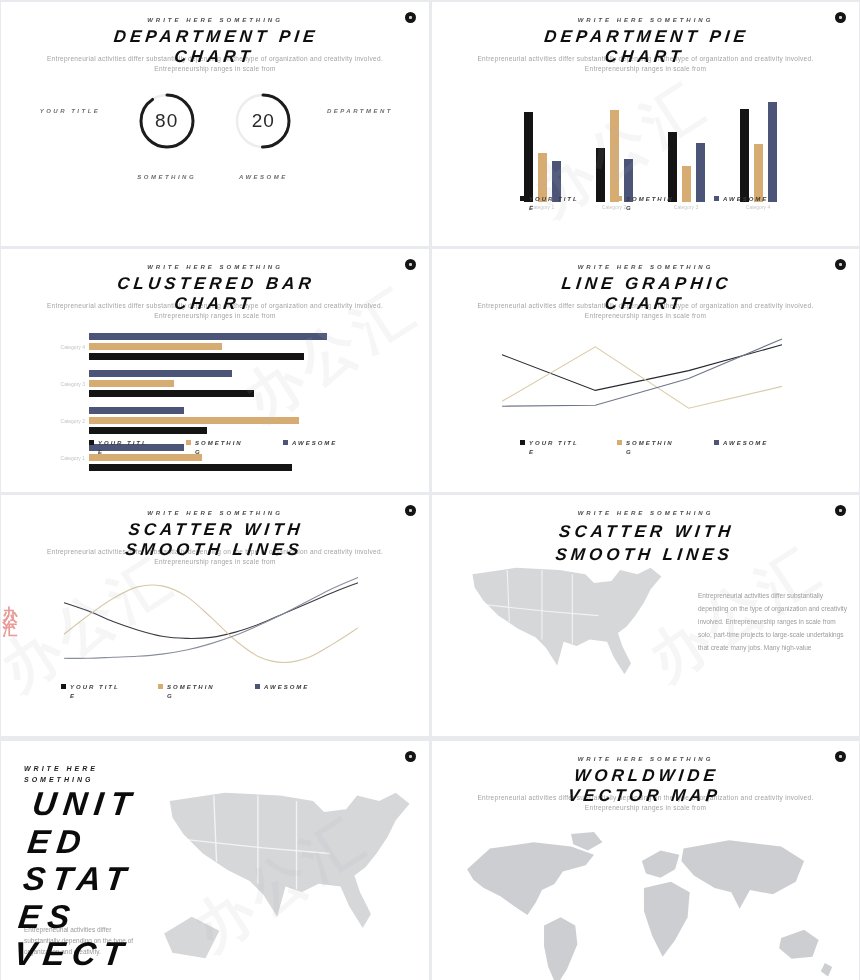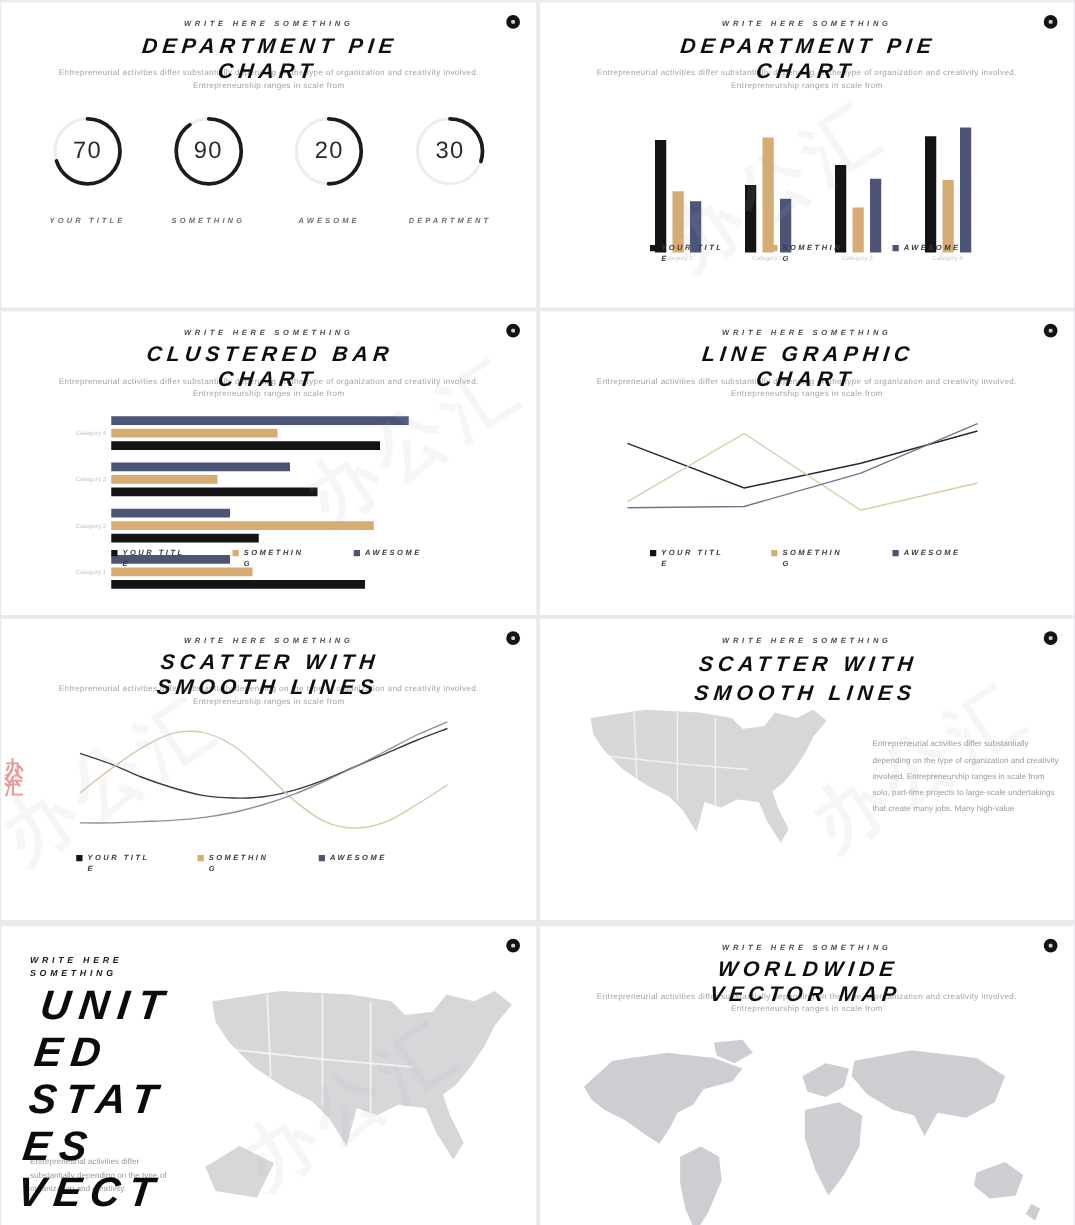--- a/index.html
+++ b/index.html
@@ -121,10 +121,6 @@
   <div class="badge"></div>
   <div class="rings" id="rings">
       <div class="ring-cell">
-        <div class="ring-wrap"><svg width="66" height="66" viewBox="0 0 66 66">
-            <circle cx="33" cy="33" r="26" fill="none" stroke="#ededed" stroke-width="2.5"></circle>
-            <circle cx="33" cy="33" r="26" fill="none" stroke="#1c1c1c" stroke-width="3" stroke-linecap="round" stroke-dasharray="114.35397259066848 163.36281798666926" transform="rotate(-90 33 33)"></circle>
-          </svg><div class="ring-num">70</div></div>
         <div class="ring-label">YOUR TITLE</div>
       </div>
       <div class="ring-cell">

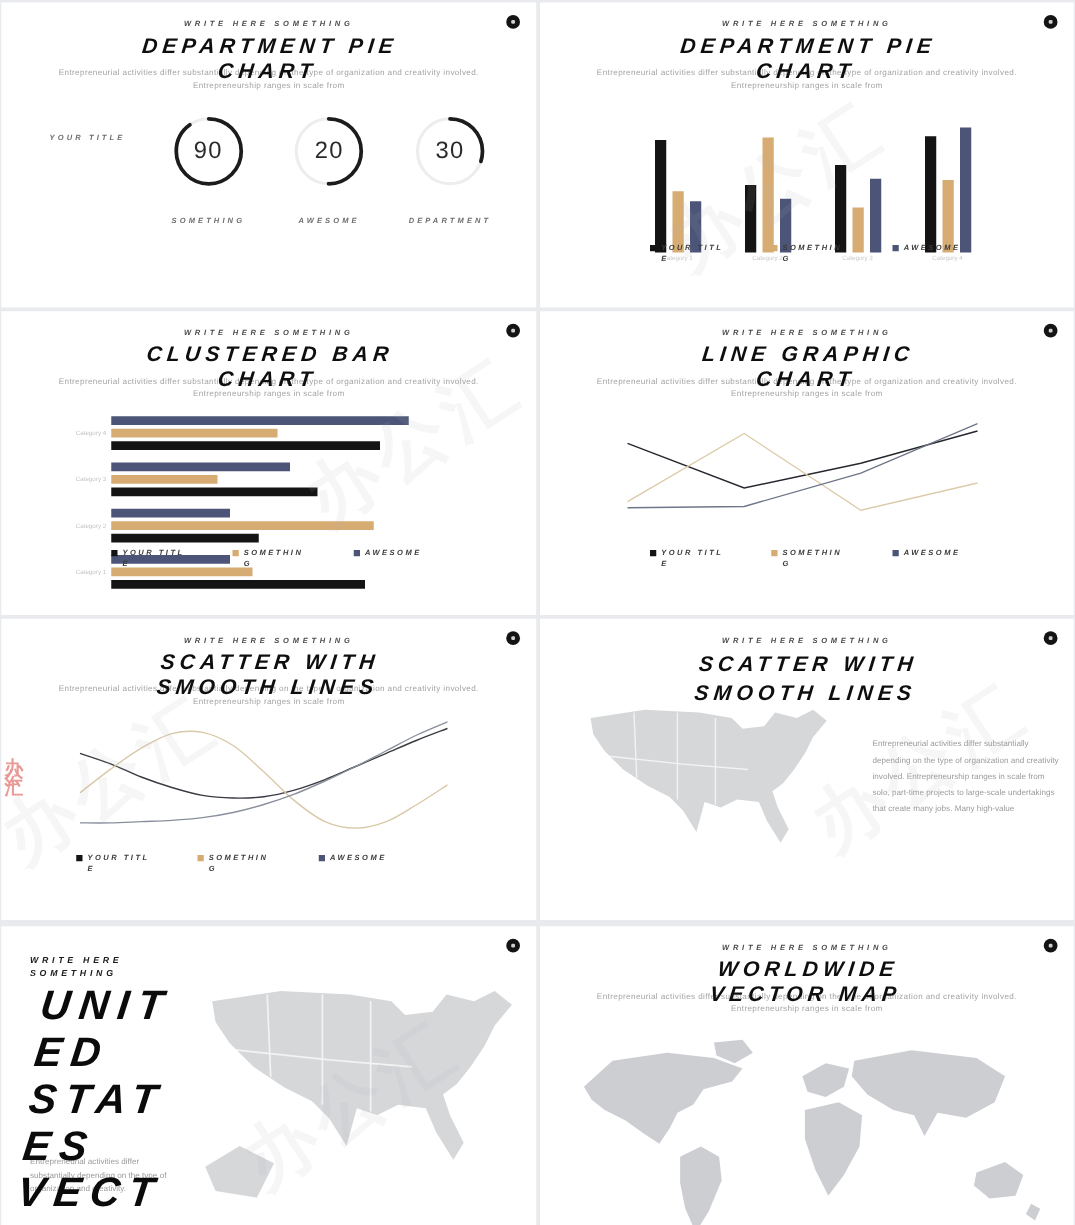--- a/index.html
+++ b/index.html
@@ -127,7 +127,7 @@
         <div class="ring-wrap"><svg width="66" height="66" viewBox="0 0 66 66">
             <circle cx="33" cy="33" r="26" fill="none" stroke="#ededed" stroke-width="2.5"></circle>
             <circle cx="33" cy="33" r="26" fill="none" stroke="#1c1c1c" stroke-width="3" stroke-linecap="round" stroke-dasharray="147.02653618800232 163.36281798666926" transform="rotate(-90 33 33)"></circle>
-          </svg><div class="ring-num">90</div></div>
+          </svg><div class="ring-num">80</div></div>
         <div class="ring-label">SOMETHING</div>
       </div>
       <div class="ring-cell">

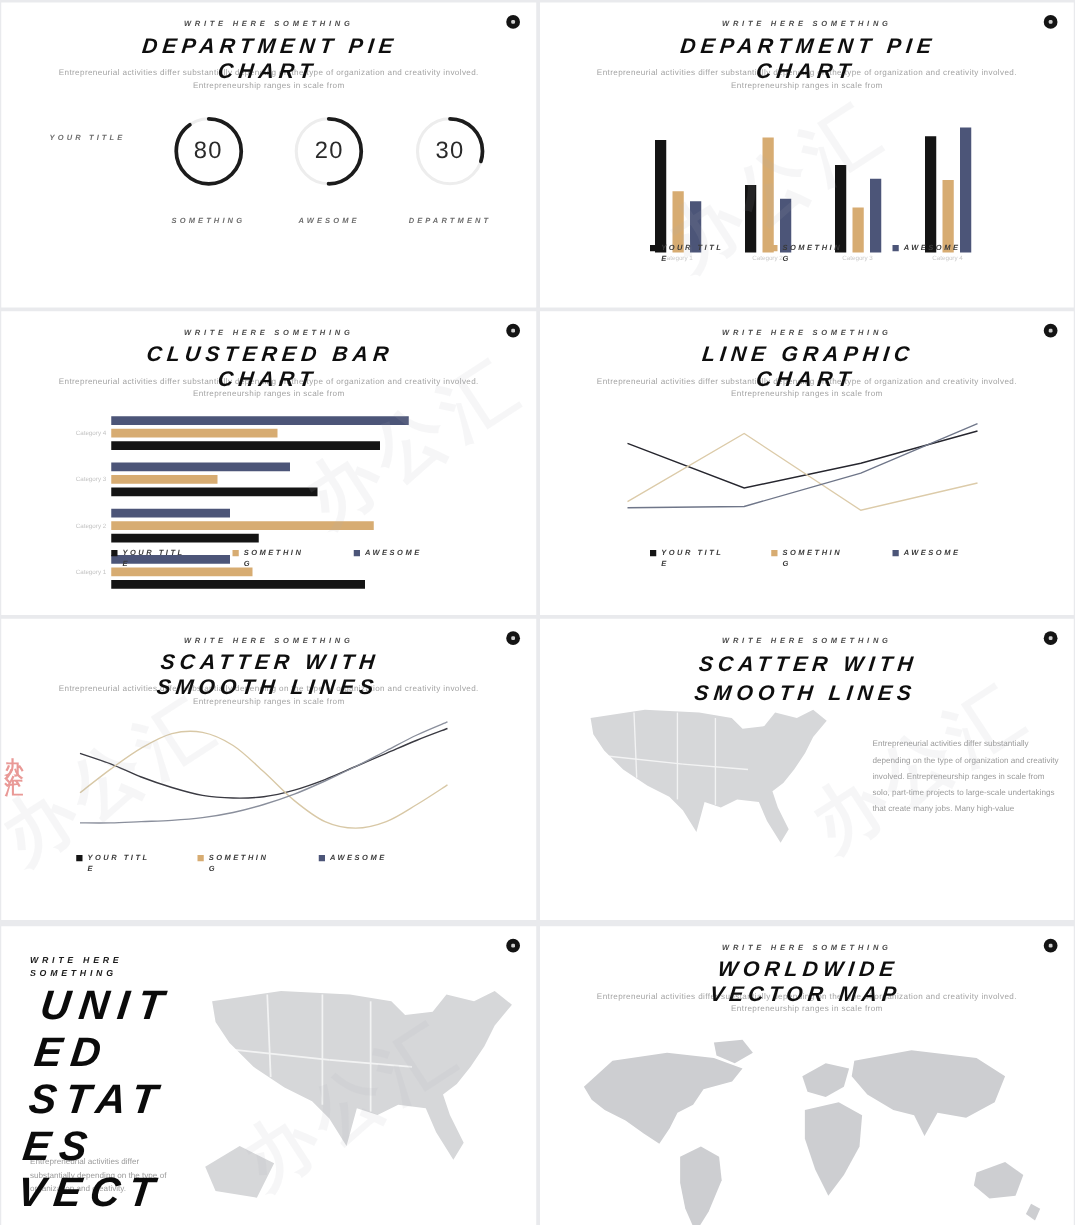--- a/index.html
+++ b/index.html
@@ -138,10 +138,6 @@
         <div class="ring-label">AWESOME</div>
       </div>
       <div class="ring-cell">
-        <div class="ring-wrap"><svg width="66" height="66" viewBox="0 0 66 66">
-            <circle cx="33" cy="33" r="26" fill="none" stroke="#ededed" stroke-width="2.5"></circle>
-            <circle cx="33" cy="33" r="26" fill="none" stroke="#1c1c1c" stroke-width="3" stroke-linecap="round" stroke-dasharray="49.00884539600078 163.36281798666926" transform="rotate(-90 33 33)"></circle>
-          </svg><div class="ring-num">30</div></div>
         <div class="ring-label">DEPARTMENT</div>
       </div>
     </div>

